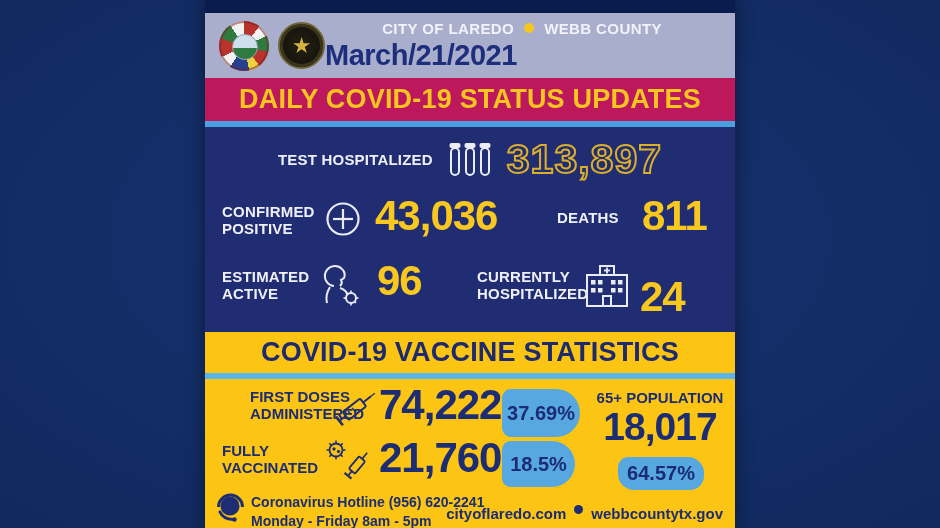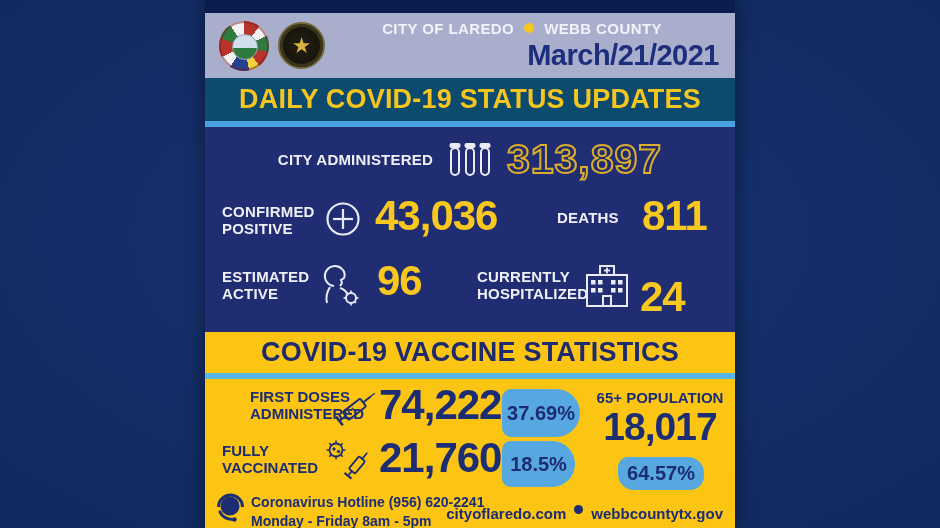--- a/index.html
+++ b/index.html
@@ -39,7 +39,7 @@
     display:flex; align-items:center; justify-content:center;
   }
   .seal-webb .star { color:#d8b23e; font-size:22px; line-height:1; text-shadow:0 0 2px #000; }
-  .header-text { flex:1; text-align:right; padding-right:6px; }
+  .header-text { flex:1; text-align:left; padding-right:6px; }
   .header-orgs {
     display:flex; align-items:center; justify-content:center; gap:10px;
     color:#f2f3f8; font-weight:bold; font-size:15px; letter-spacing:.4px;

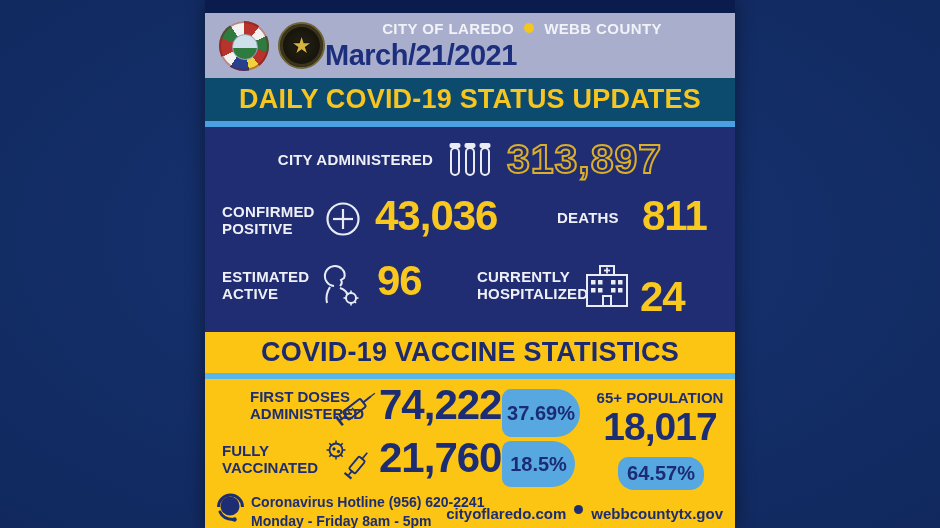--- a/index.html
+++ b/index.html
@@ -51,7 +51,7 @@
 
   
   .status-titleband {
-    position:absolute; left:0; top:78px; width:100%; height:43px; background:#0c4a6e;
+    position:absolute; left:0; top:78px; width:100%; height:43px; background:#be185d;
     display:flex; align-items:center; justify-content:center;
   }
   .status-title { color:#f6c51f; font-weight:bold; font-size:27px; letter-spacing:.2px; }

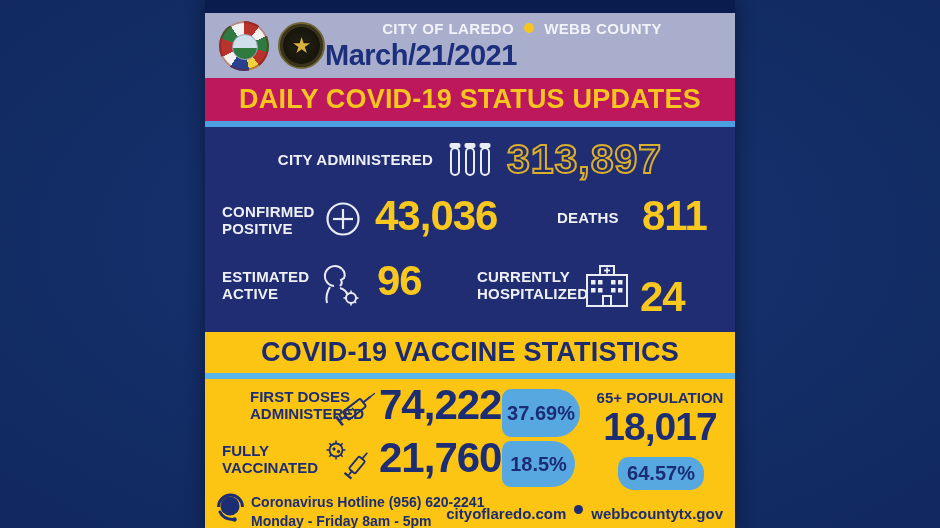--- a/index.html
+++ b/index.html
@@ -130,7 +130,7 @@
   <div class="status-body">
 
     <div class="tests-row">
-      <span class="stat-label">CITY ADMINISTERED</span>
+      <span class="stat-label">TEST HOSPITALIZED</span>
       <span>
         <svg width="46" height="40" viewBox="0 0 46 40">
           <g fill="none" stroke="#e9ecf5" stroke-width="2">

